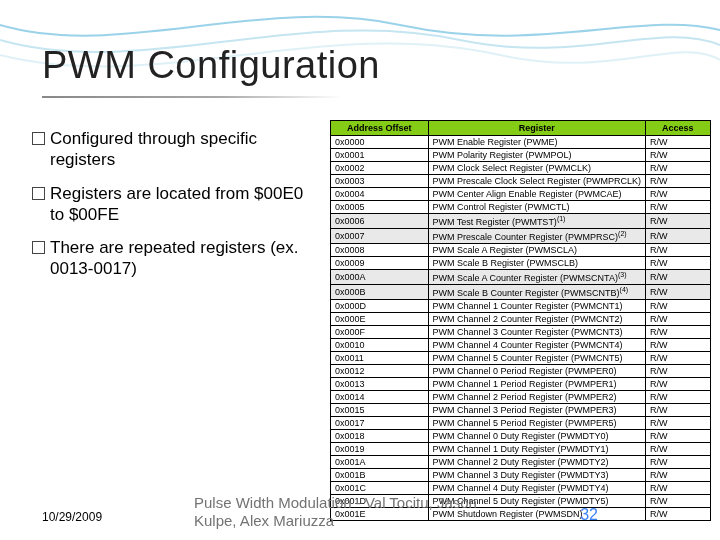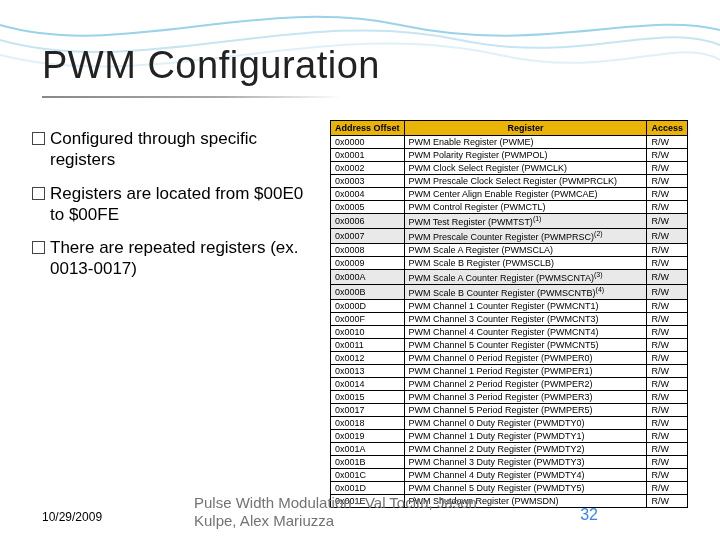--- a/index.html
+++ b/index.html
@@ -37,8 +37,8 @@
     white-space: nowrap; overflow: hidden;
   }
   table.reg th {
-    background: #eab308; font-weight: 700; text-align: center;
-    font-size: 9px; padding: 2px 4px;
+    background: #84cc16; font-weight: 700; text-align: center;
+    font-size: 9px; padding: 2px 16px;
   }
   table.reg th.addr, table.reg td.addr { width: 60px; }
   table.reg th.acc, table.reg td.acc { width: 40px; }

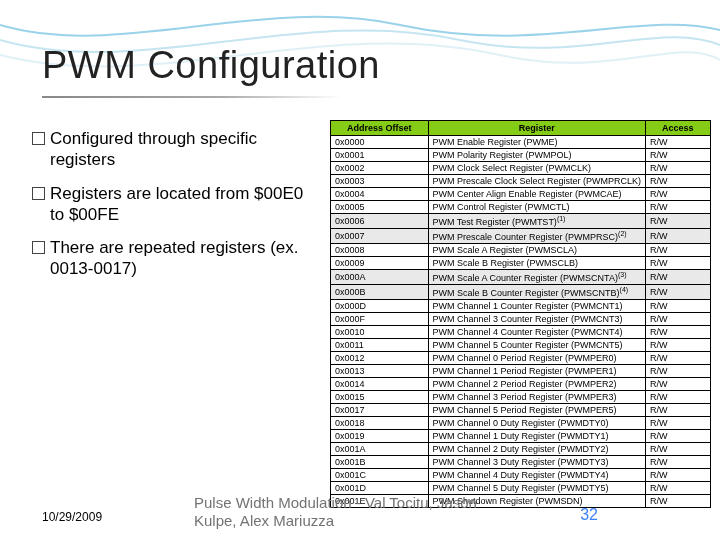--- a/index.html
+++ b/index.html
@@ -150,6 +150,11 @@
             <td class="acc">R/W</td>
           </tr>
           <tr>
+            <td class="addr">0x000E</td>
+            <td>PWM Channel 2 Counter Register (PWMCNT2)</td>
+            <td class="acc">R/W</td>
+          </tr>
+          <tr>
             <td class="addr">0x000F</td>
             <td>PWM Channel 3 Counter Register (PWMCNT3)</td>
             <td class="acc">R/W</td>

